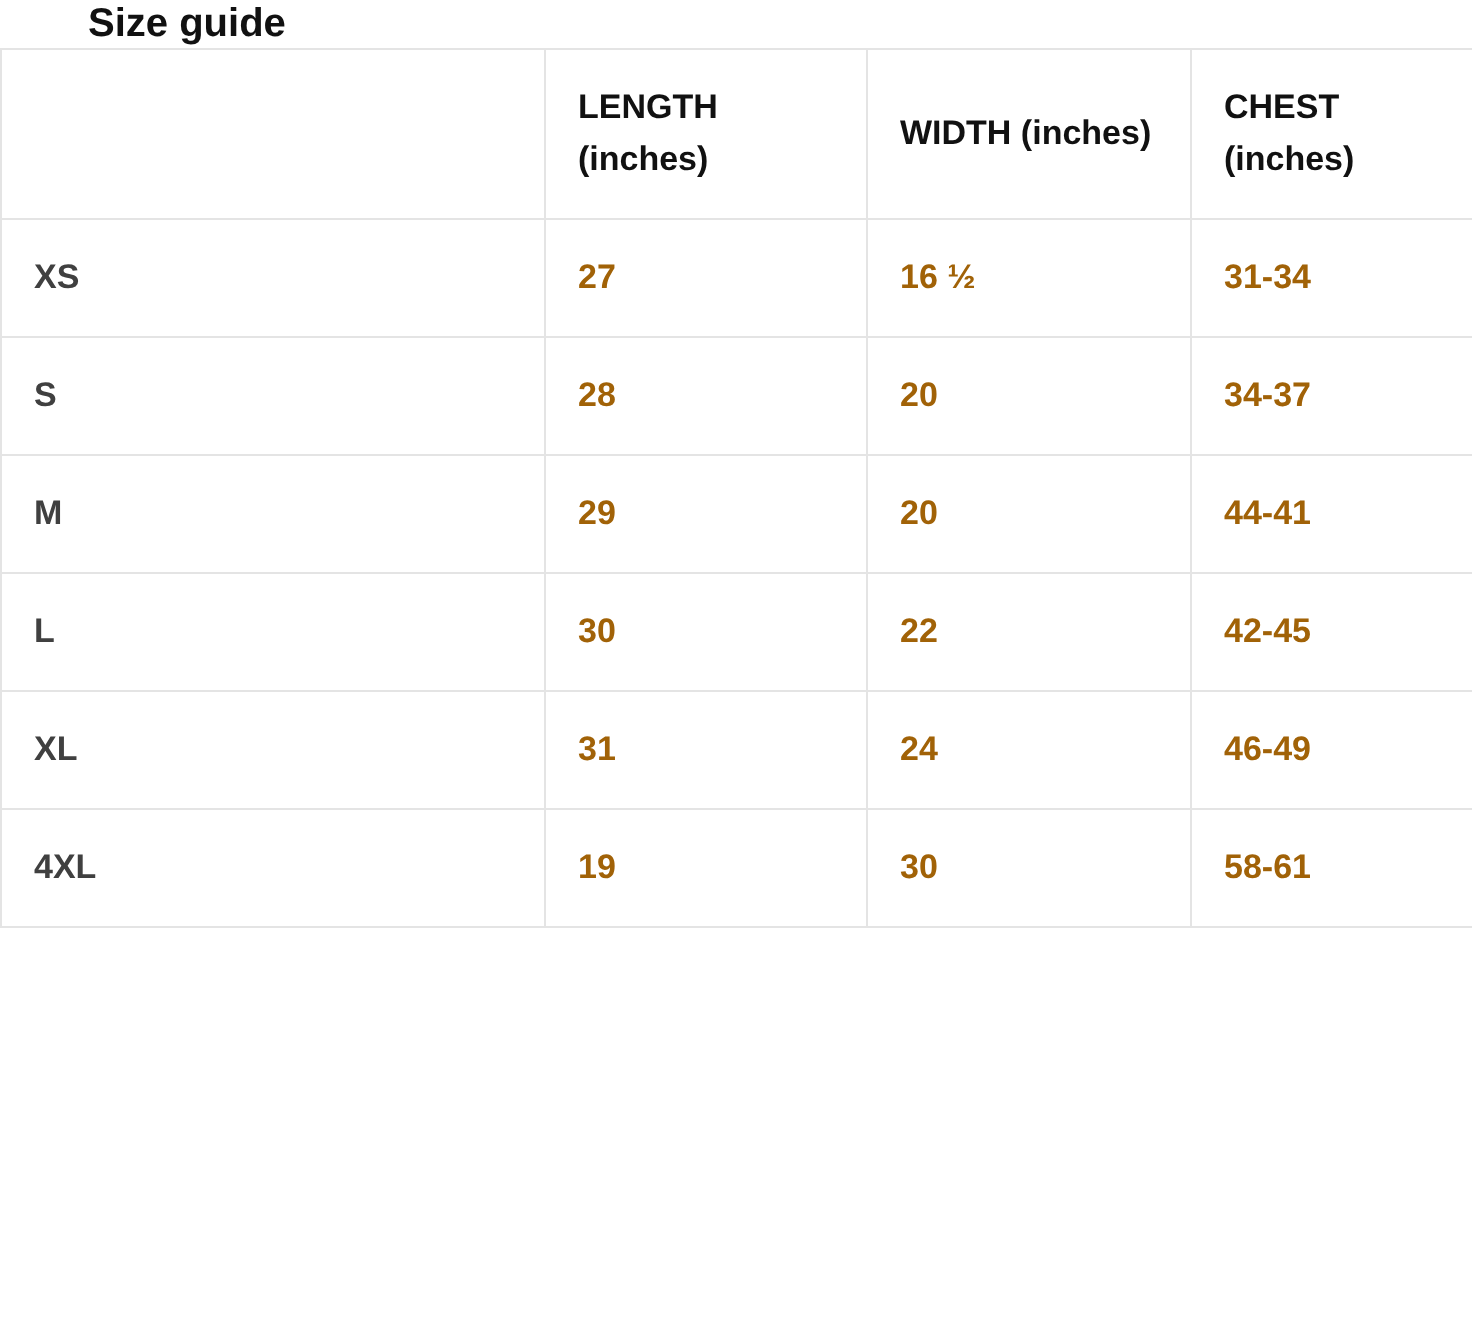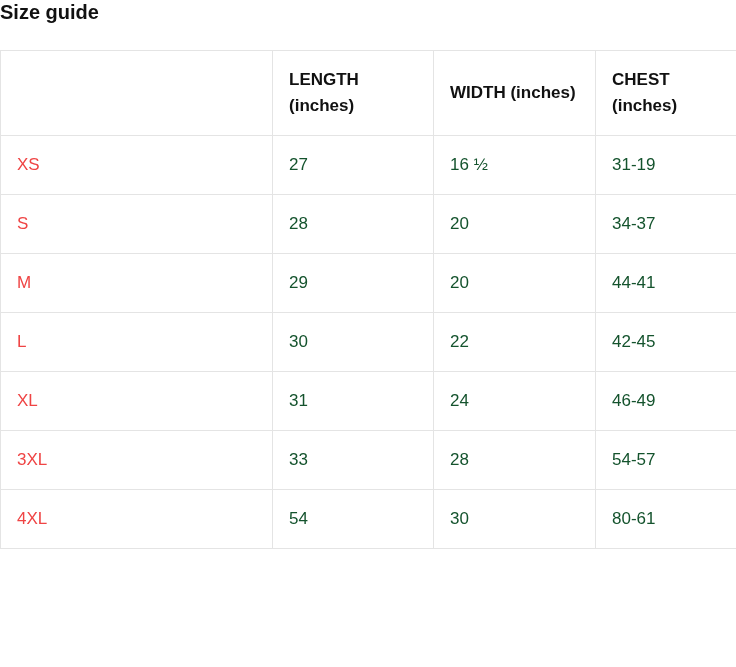--- a/index.html
+++ b/index.html
@@ -2,7 +2,7 @@
 <html><head>
 <meta charset="utf-8">
 <style>
-  * { box-sizing: border-box; }
+  * { box-sizing: border-box; padding-left: 44px; }
   html, body { margin: 0; padding: 0; }
   body {
     width: 736px;

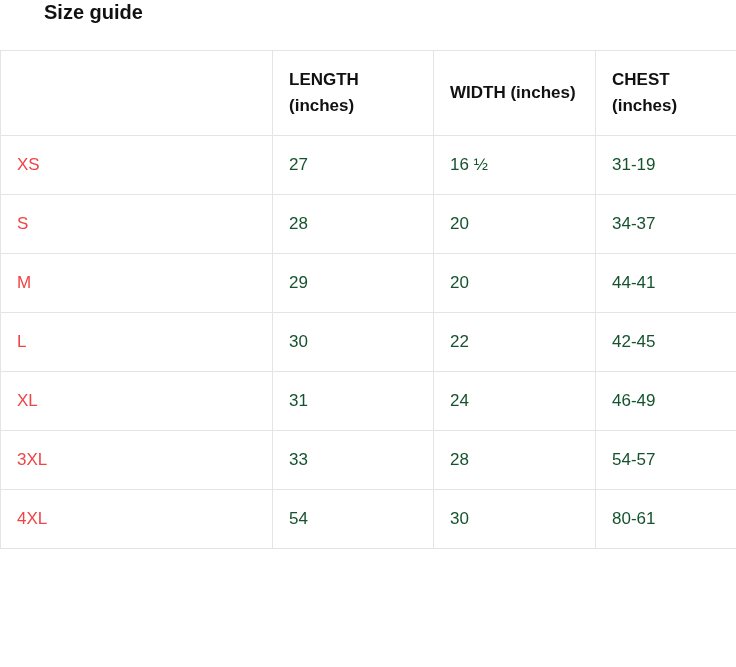--- a/index.html
+++ b/index.html
@@ -21,7 +21,6 @@
   }
   table.size-table {
     width: 736px;
-    margin-top: 26px;
     border-collapse: collapse;
     table-layout: fixed;
   }

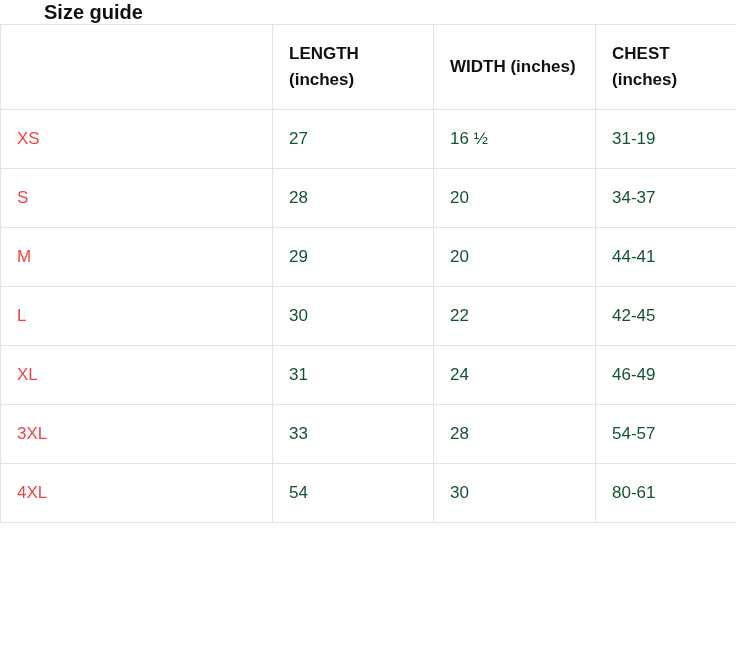--- a/index.html
+++ b/index.html
@@ -45,8 +45,8 @@
   }
   .size-table tbody tr { height: 59px; }
   .size-table tbody th {
-    font-weight: 400;
-    color: #ef4444;
+    font-weight: 700;
+    color: #404040;
   }
   .size-table tbody td {
     font-weight: 400;

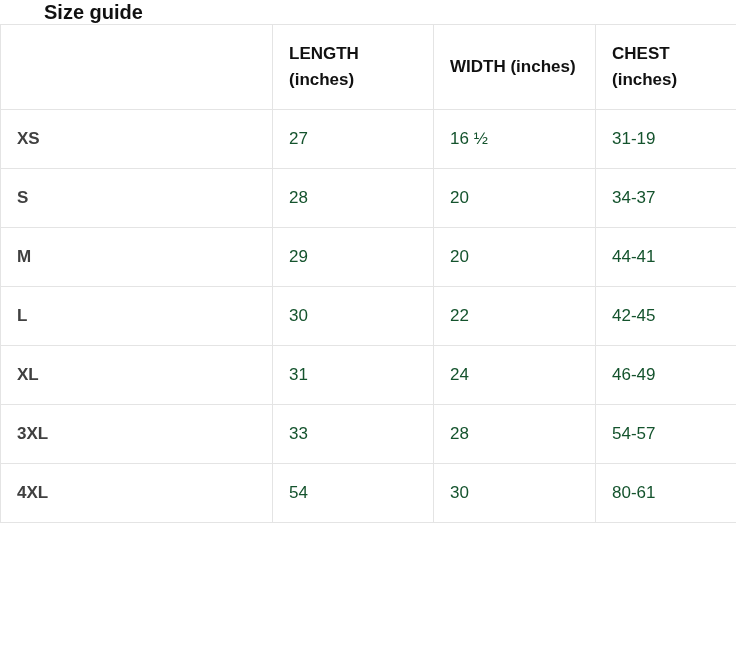--- a/index.html
+++ b/index.html
@@ -49,8 +49,8 @@
     color: #404040;
   }
   .size-table tbody td {
-    font-weight: 400;
-    color: #14532d;
+    font-weight: 700;
+    color: #a16207;
   }
 </style>
 </head>

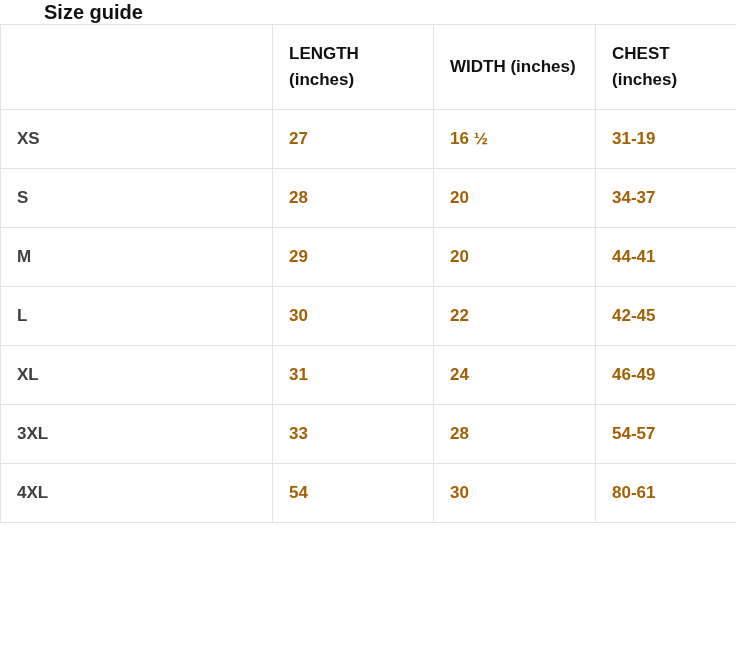--- a/index.html
+++ b/index.html
@@ -78,7 +78,7 @@
       <th>XS</th>
       <td>27</td>
       <td>16 ½</td>
-      <td>31-19</td>
+      <td>31-34</td>
     </tr>
     <tr>
       <th>S</th>

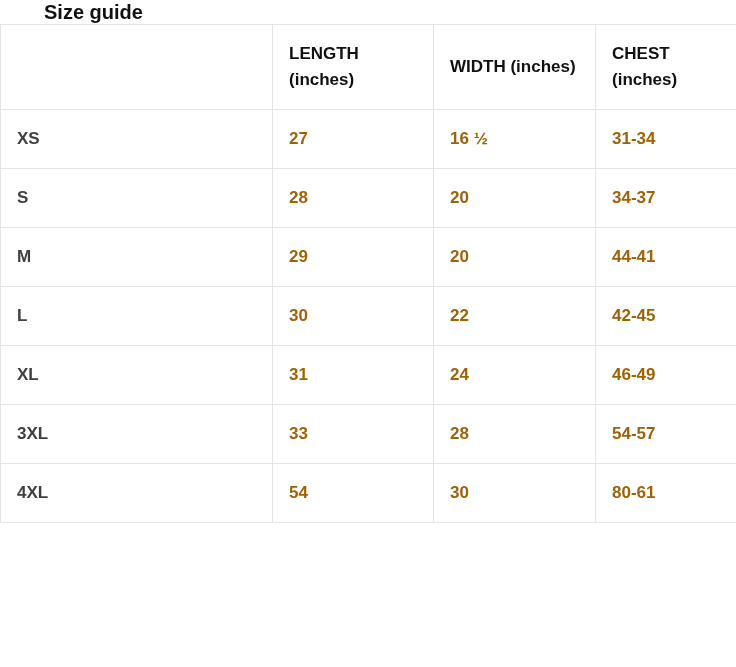--- a/index.html
+++ b/index.html
@@ -105,12 +105,6 @@
       <td>46-49</td>
     </tr>
     <tr>
-      <th>3XL</th>
-      <td>33</td>
-      <td>28</td>
-      <td>54-57</td>
-    </tr>
-    <tr>
       <th>4XL</th>
       <td>54</td>
       <td>30</td>

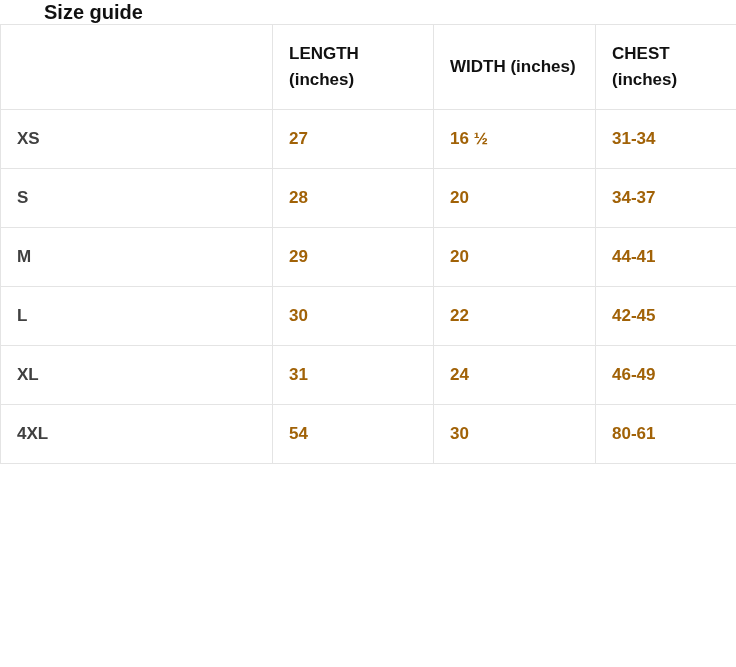--- a/index.html
+++ b/index.html
@@ -106,7 +106,7 @@
     </tr>
     <tr>
       <th>4XL</th>
-      <td>54</td>
+      <td>19</td>
       <td>30</td>
       <td>80-61</td>
     </tr>

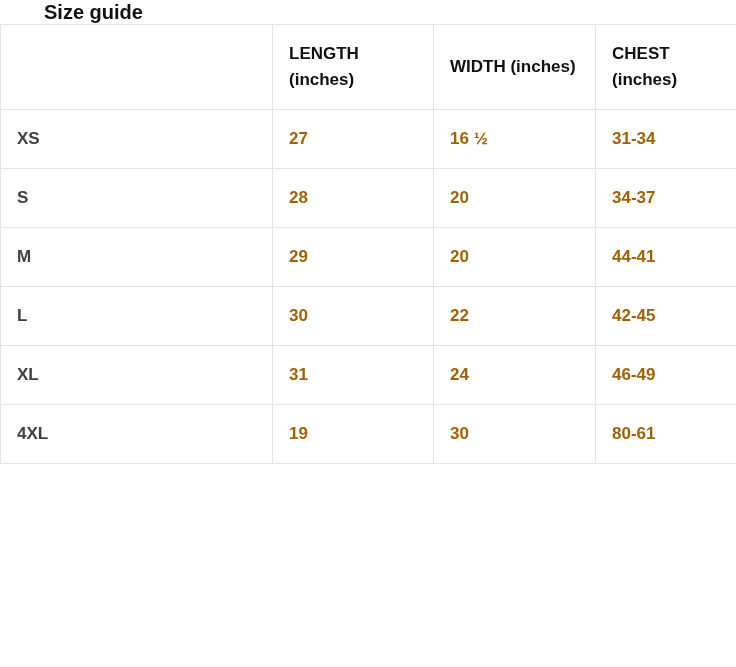--- a/index.html
+++ b/index.html
@@ -108,7 +108,7 @@
       <th>4XL</th>
       <td>19</td>
       <td>30</td>
-      <td>80-61</td>
+      <td>58-61</td>
     </tr>
   </tbody>
 </table>

